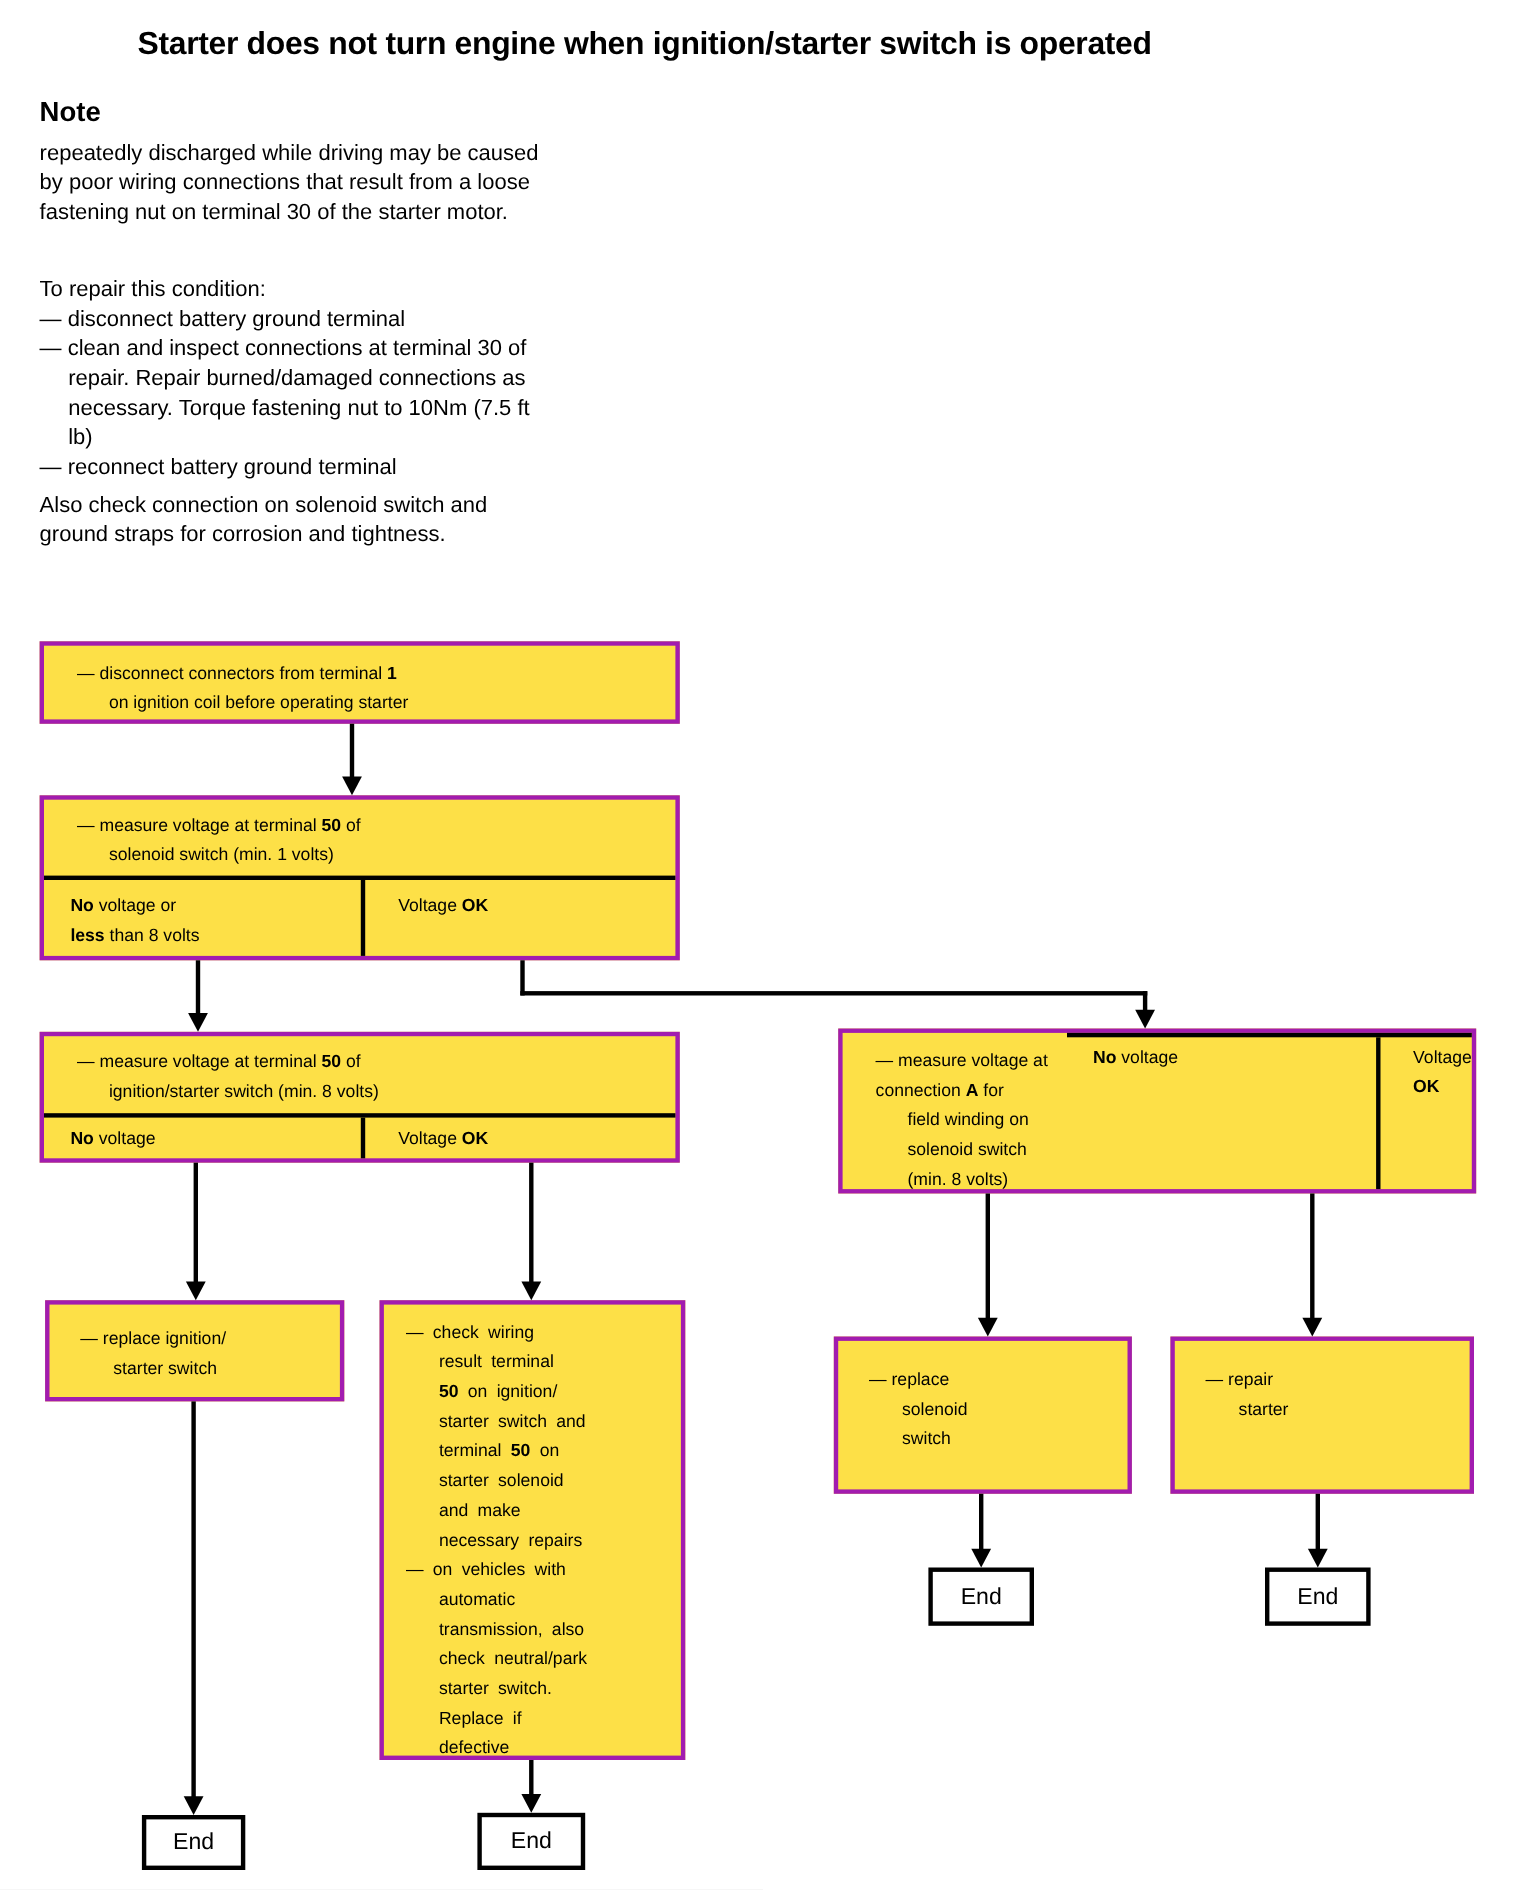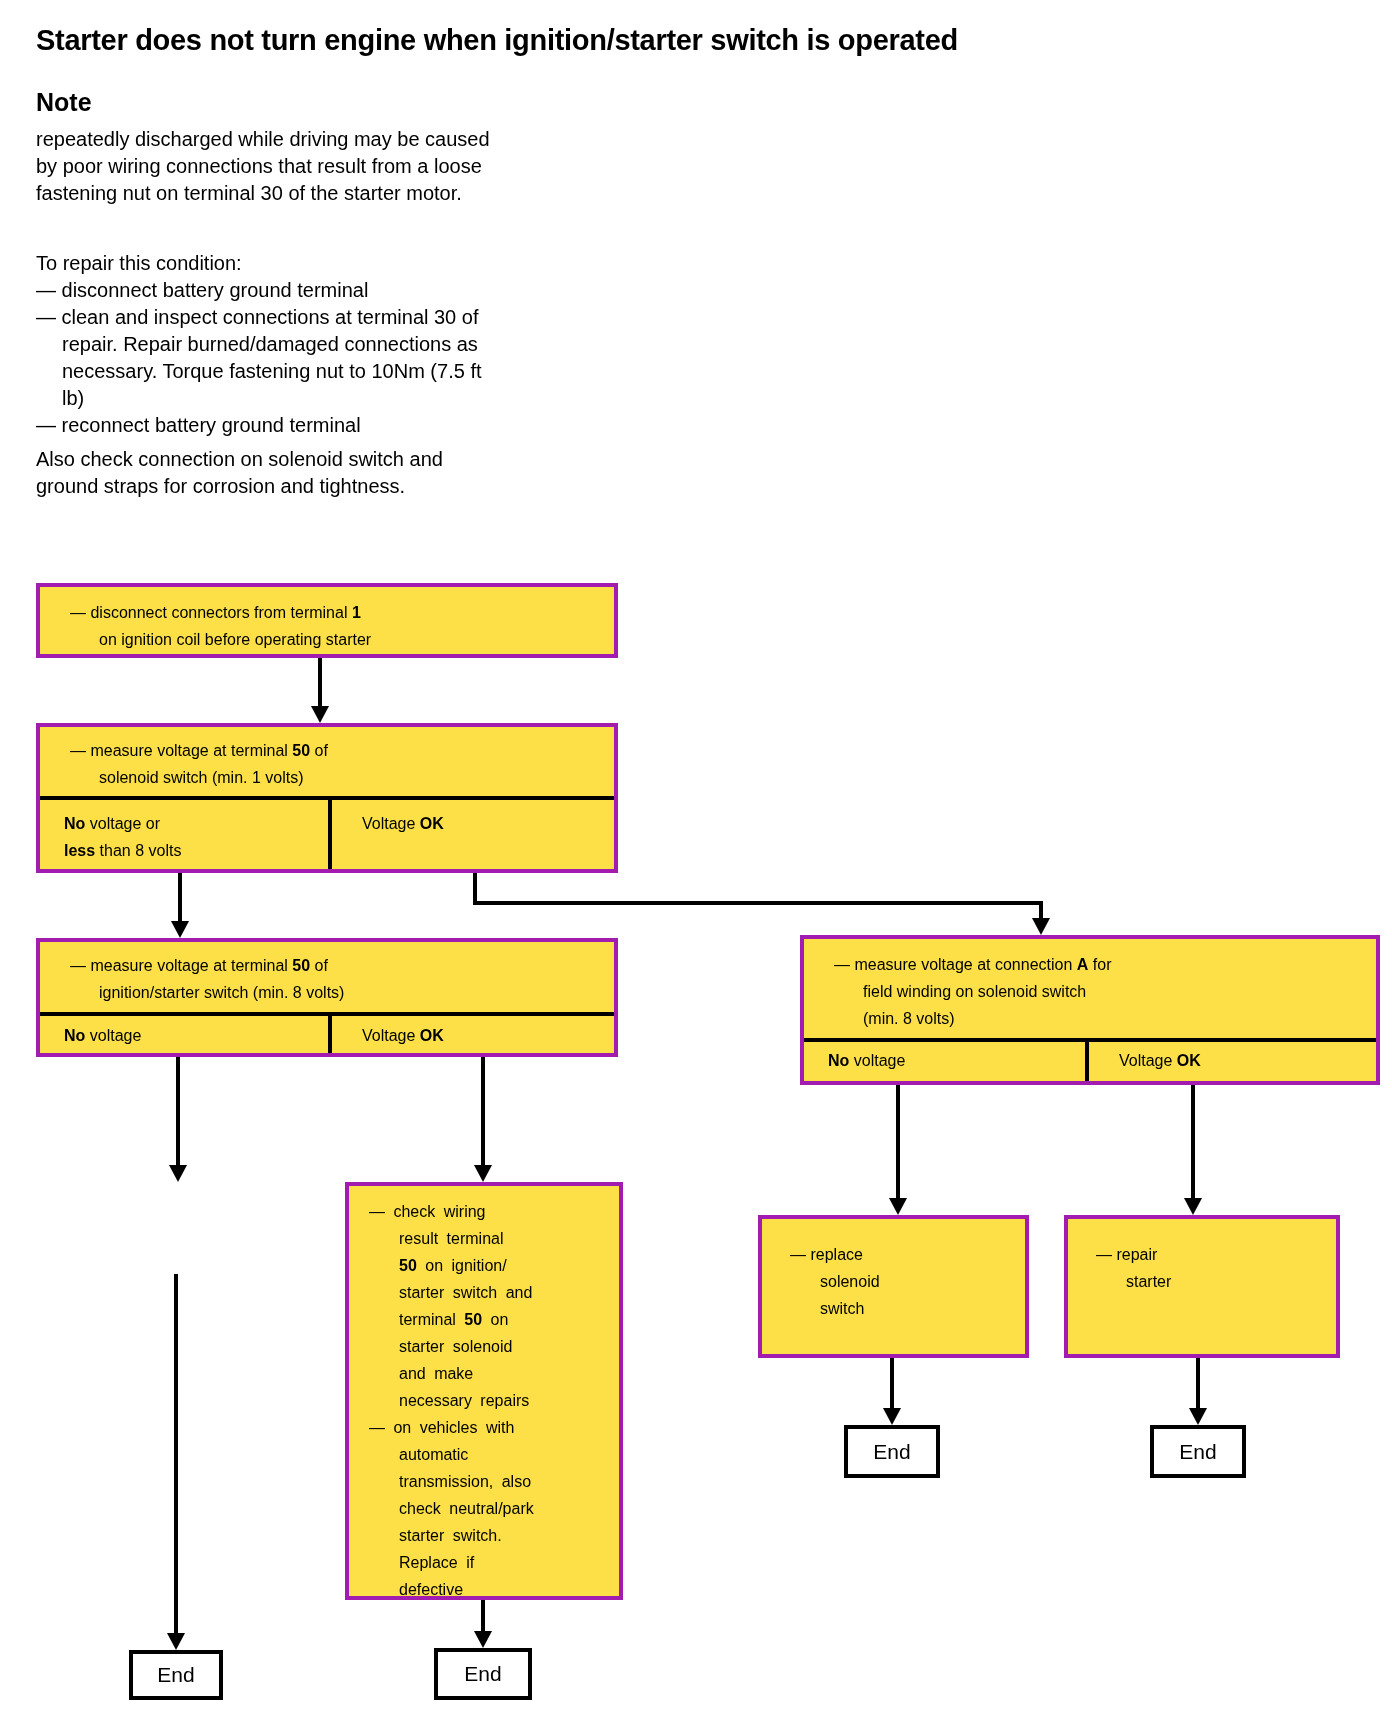--- a/index.html
+++ b/index.html
@@ -14,7 +14,7 @@
   }
   .abs{position:absolute;}
   .title{
-    font-size:29px;font-weight:bold;letter-spacing:-0.3px;margin:0;
+    font-size:29px;font-weight:bold;letter-spacing:-0.3px;margin:0;text-align:center;
   }
   .h2{font-size:25px;font-weight:bold;}
   .body-text{font-size:20px;line-height:27px;}

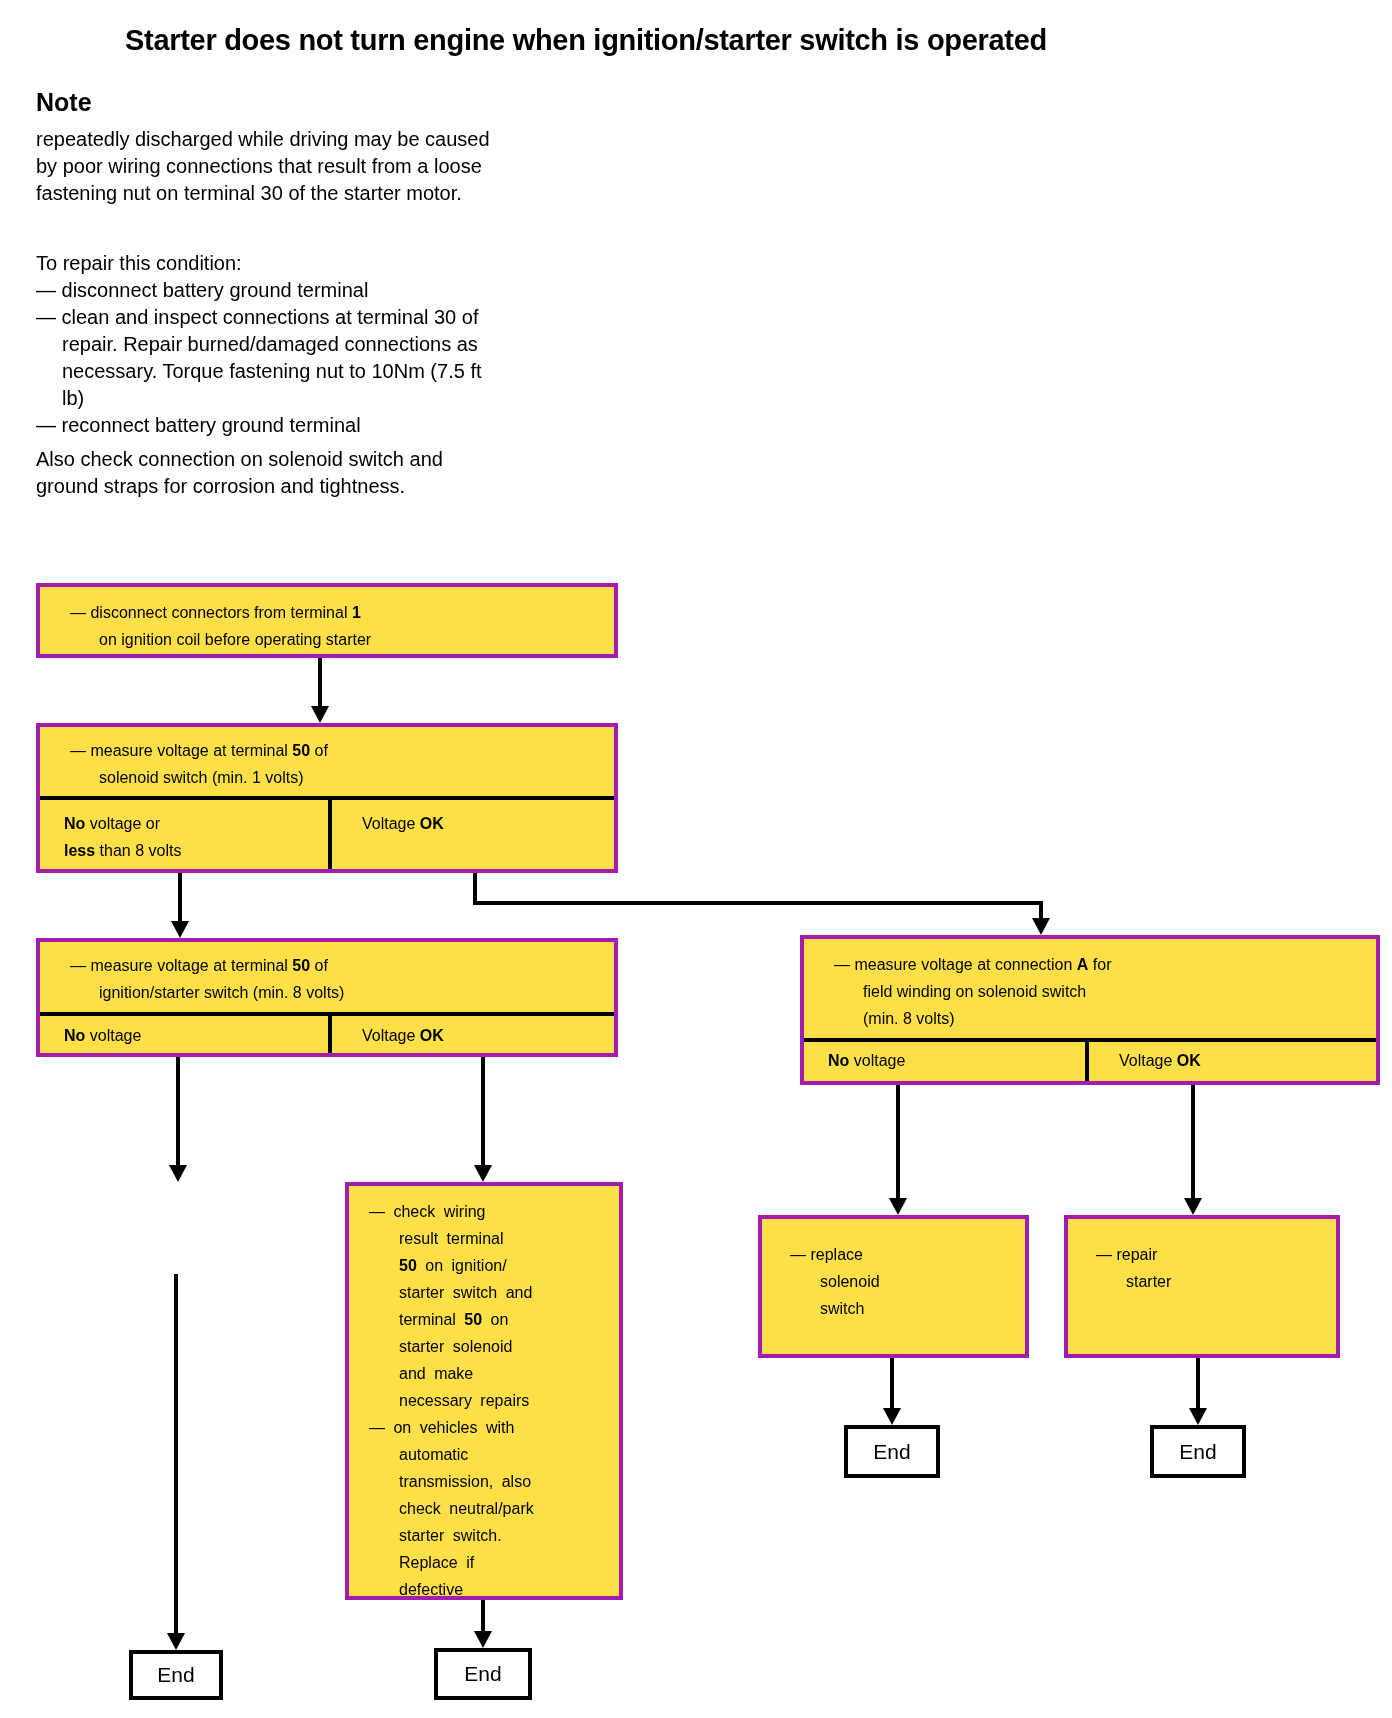--- a/index.html
+++ b/index.html
@@ -121,7 +121,7 @@
     </div>
   </div>
 
-  <div class="fbox" style="left:800px;top:935px;width:580px;height:150px;display:flex;flex-direction:column;">
+  <div class="fbox" style="left:762px;top:935px;width:580px;height:150px;display:flex;">
     <div class="fhead" style="height:99px;padding-top:12px;">
       <div class="lead">— measure voltage at connection <b>A</b> for</div>
       <div class="cont">field winding on solenoid switch</div>

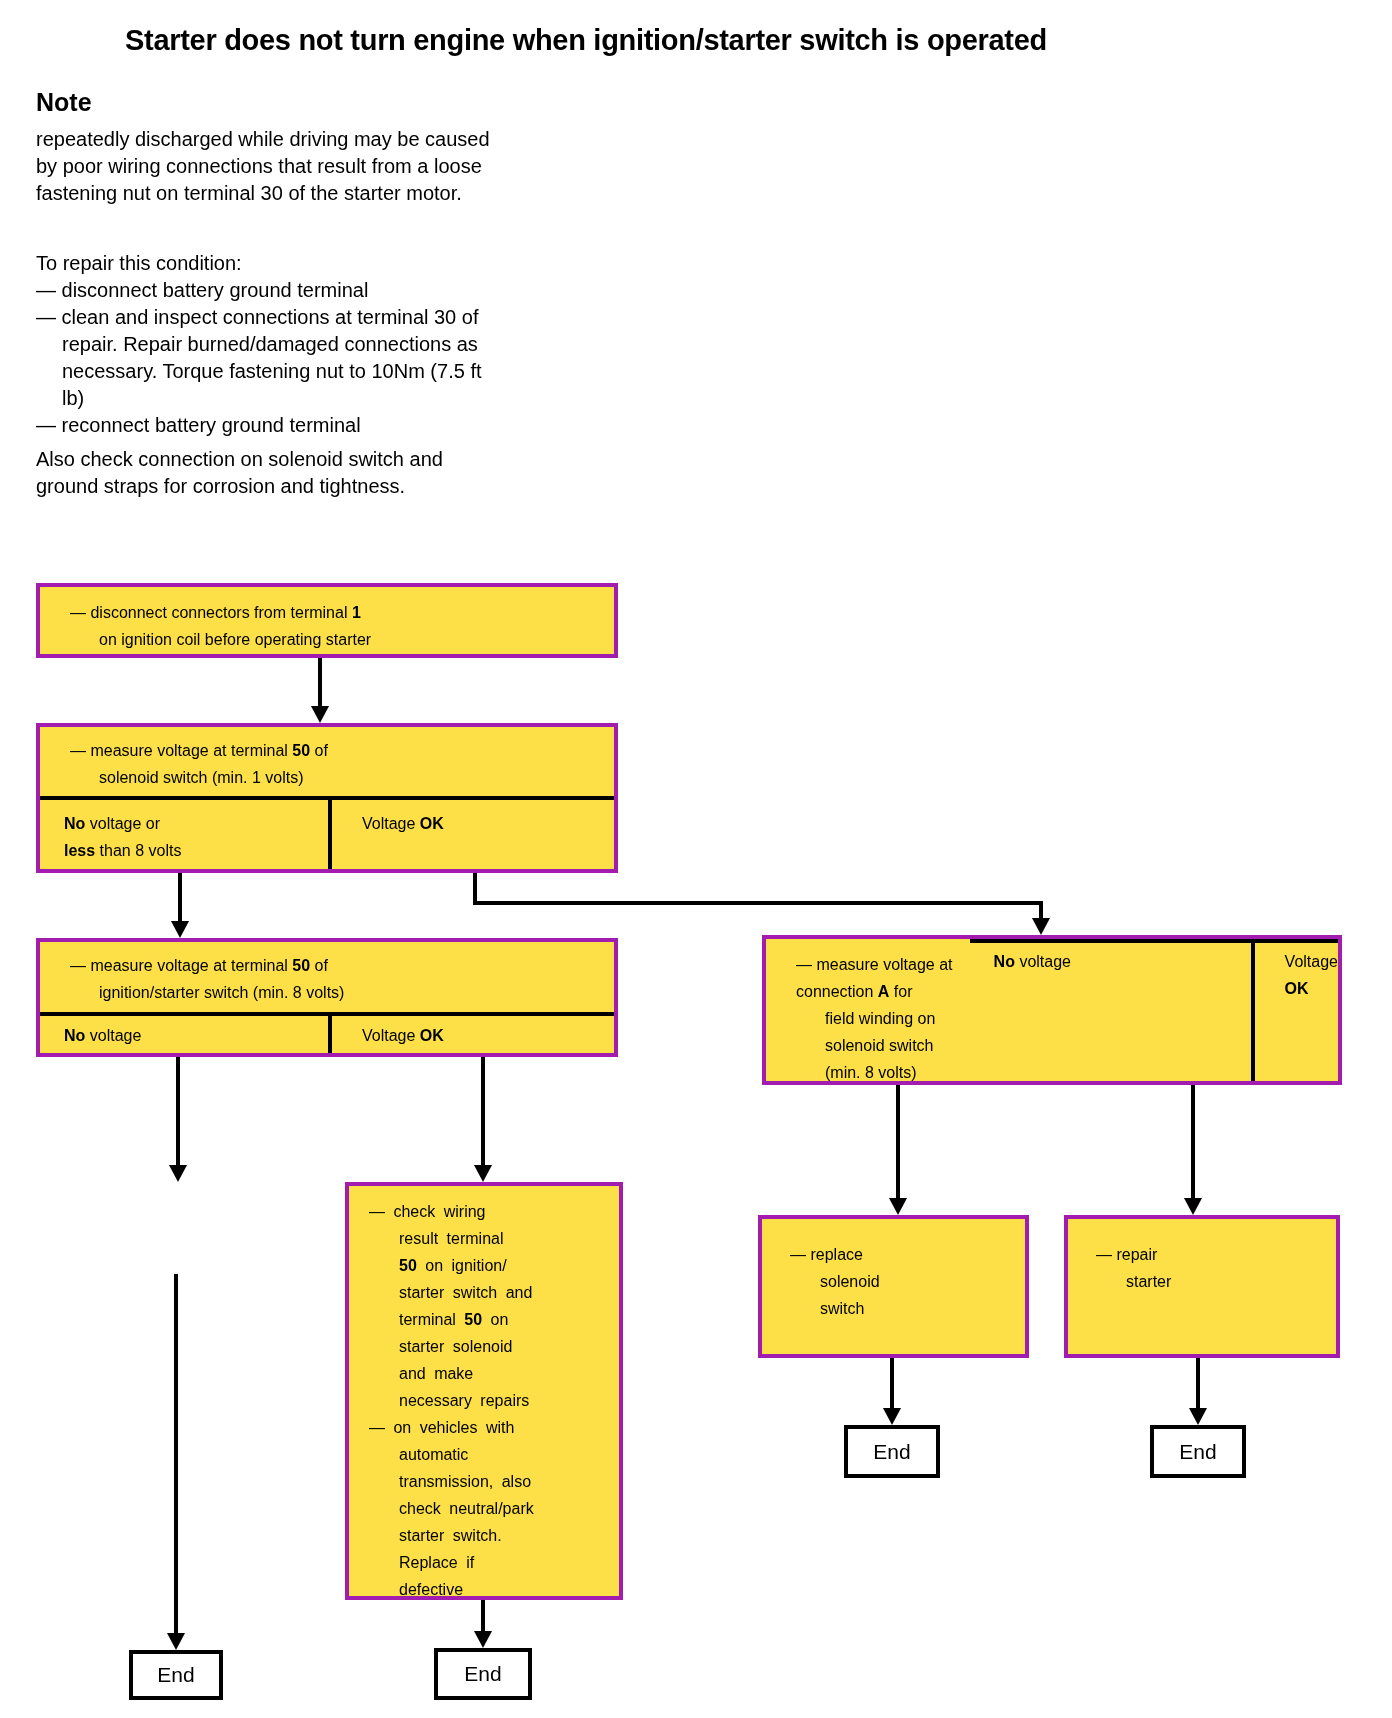--- a/index.html
+++ b/index.html
@@ -137,6 +137,10 @@
     </div>
   </div>
 
+  <div class="fbox leafbox" style="left:41px;top:1182px;width:272px;height:92px;">
+    <div class="lead">— replace ignition/</div>
+    <div class="cont">starter switch</div>
+  </div>
 
   <div class="fbox leafbox tallbox" style="left:345px;top:1182px;width:278px;height:418px;">
     <div class="lead">— check wiring</div>

